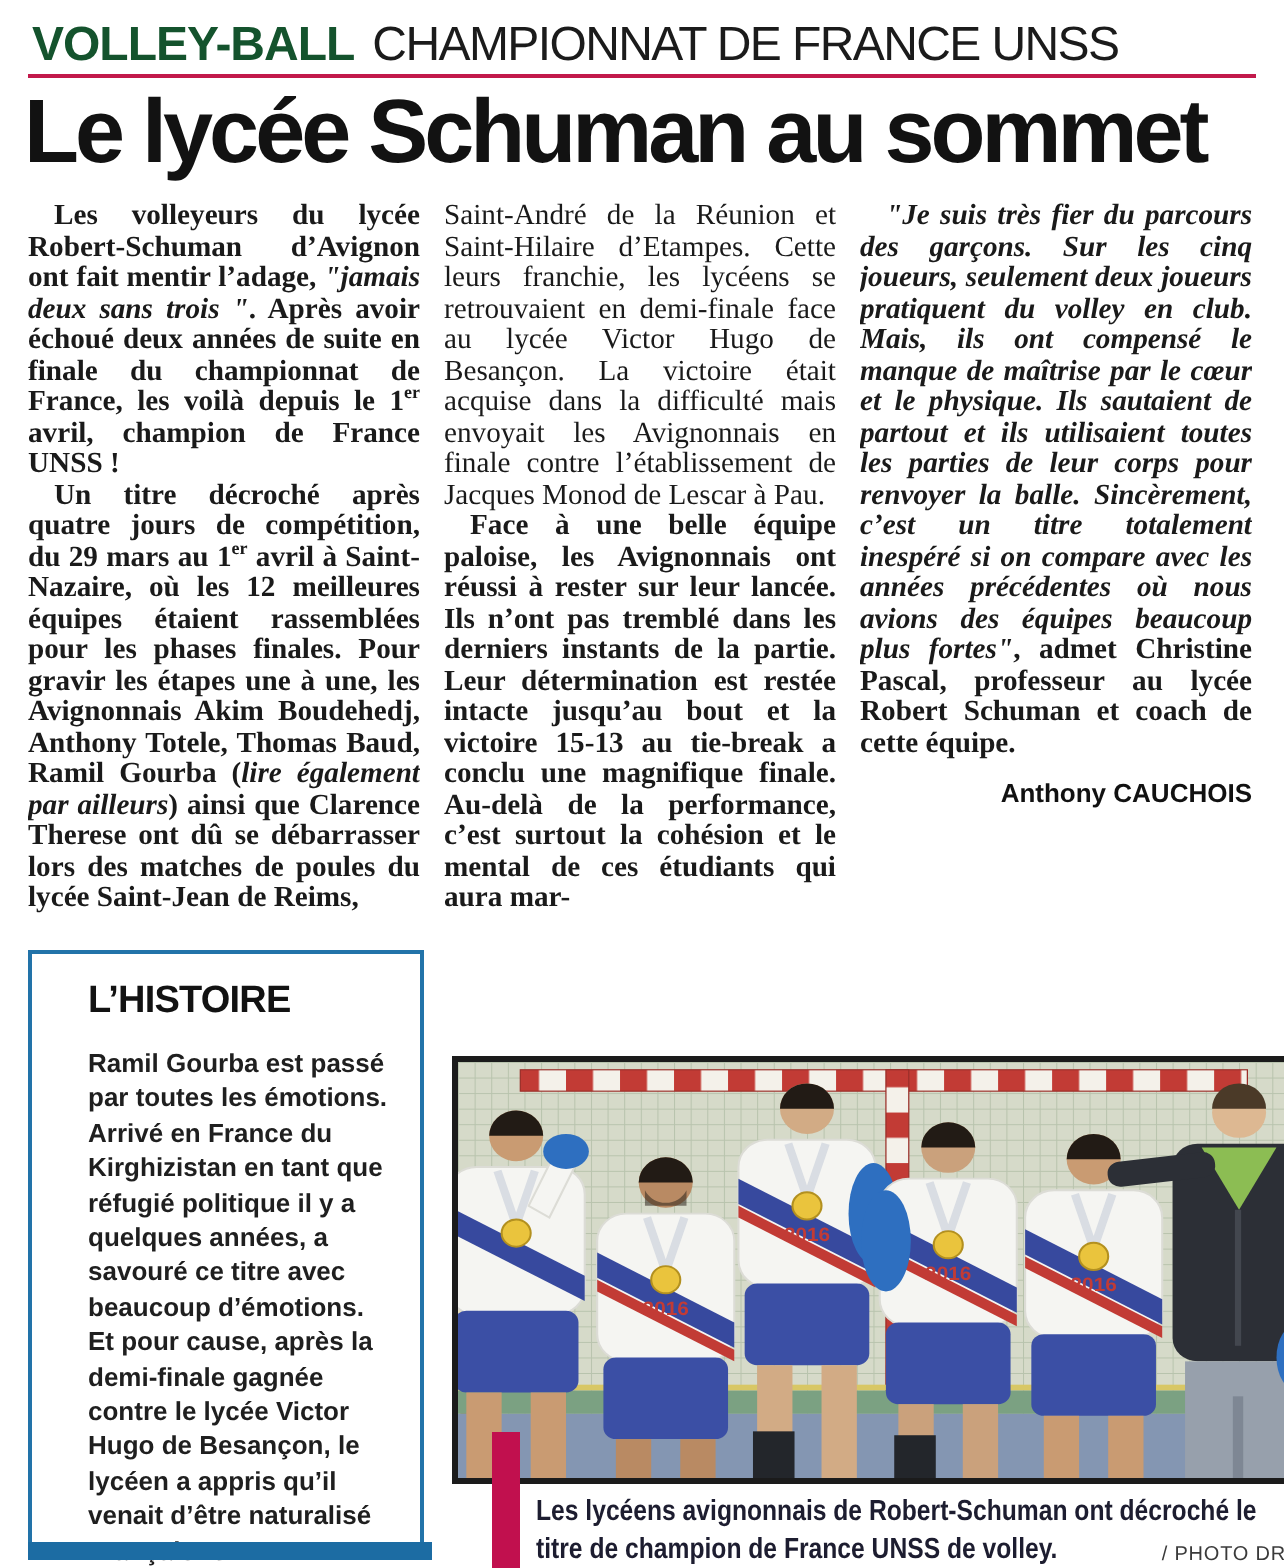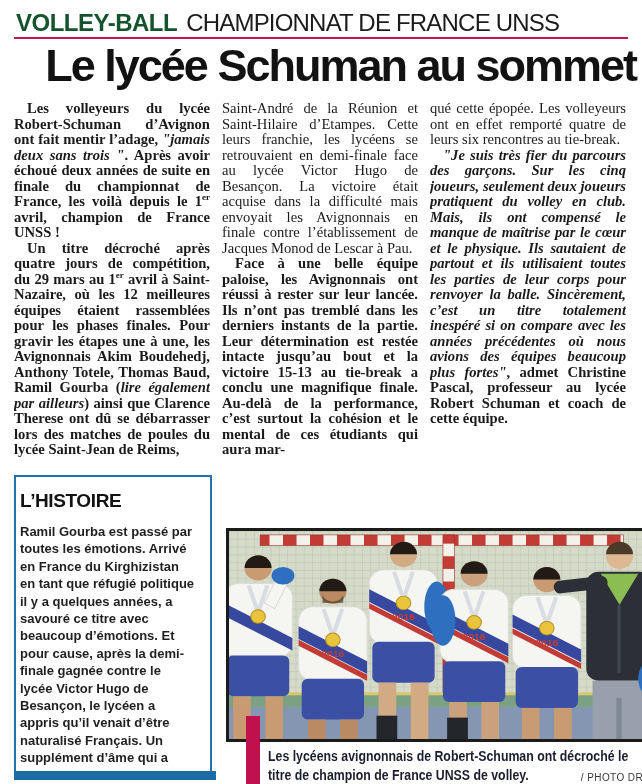--- a/index.html
+++ b/index.html
@@ -15,7 +15,7 @@
   .rule { position:absolute; left:14px; top:37px; width:614px; height:2px; background:#c2194b; }
   .headline { position:absolute; left:12px; top:42px; width:624px;
               font-family:"Liberation Sans", sans-serif; font-weight:700;
-              font-size:45px; letter-spacing:-2px; color:#121212; line-height:1.05;text-align:right; }
+              font-size:45px; letter-spacing:-2px; color:#121212; line-height:1.05; }
 
   
   .col { position:absolute; top:101px; width:196px; overflow:hidden;

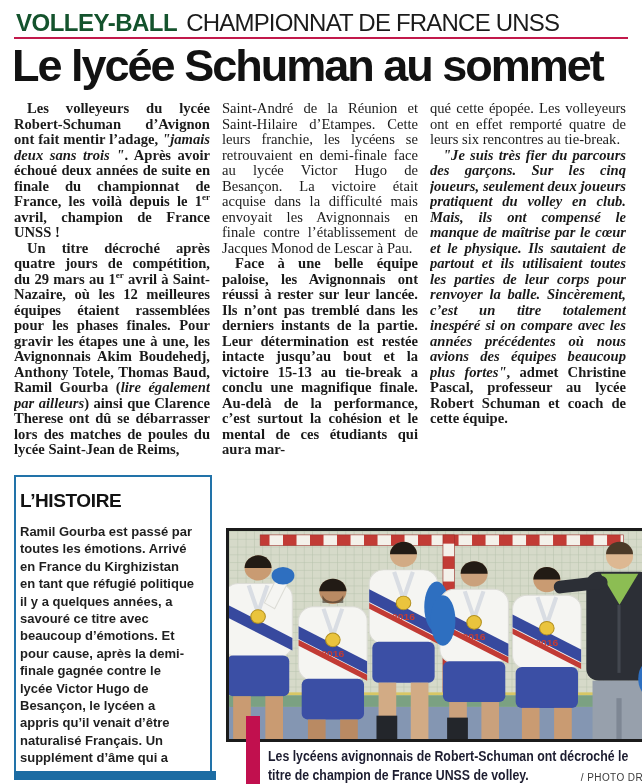--- a/index.html
+++ b/index.html
@@ -75,7 +75,6 @@
   </div>
 <div class="col col-3">
   <div>
-      <p><span>qué cette épopée. Les volleyeurs ont en effet remporté quatre de leurs six rencontres au tie-break.</span></p>
       <p class="indent"><span class="it">"Je suis très fier du parcours des garçons. Sur les cinq joueurs, seulement deux joueurs pratiquent du volley en club. Mais, ils ont compensé le manque de maîtrise par le cœur et le physique. Ils sautaient de partout et ils utilisaient toutes les parties de leur corps pour renvoyer la balle. Sincèrement, c’est un titre totalement inespéré si on compare avec les années précédentes où nous avions des équipes beaucoup plus fortes"</span><span>, admet Christine Pascal, professeur au lycée Robert Schuman et coach de cette équipe.</span></p>
     </div>
 </div>

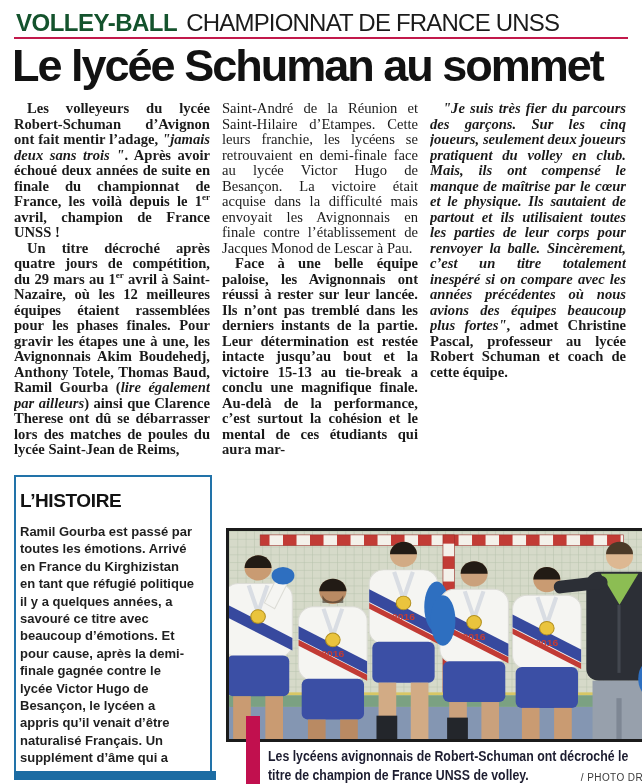--- a/index.html
+++ b/index.html
@@ -77,6 +77,7 @@
   <div>
       <p class="indent"><span class="it">"Je suis très fier du parcours des garçons. Sur les cinq joueurs, seulement deux joueurs pratiquent du volley en club. Mais, ils ont compensé le manque de maîtrise par le cœur et le physique. Ils sautaient de partout et ils utilisaient toutes les parties de leur corps pour renvoyer la balle. Sincèrement, c’est un titre totalement inespéré si on compare avec les années précédentes où nous avions des équipes beaucoup plus fortes"</span><span>, admet Christine Pascal, professeur au lycée Robert Schuman et coach de cette équipe.</span></p>
     </div>
+  <div class="byline">Anthony CAUCHOIS</div>
 </div>
 
 <div class="histoire">

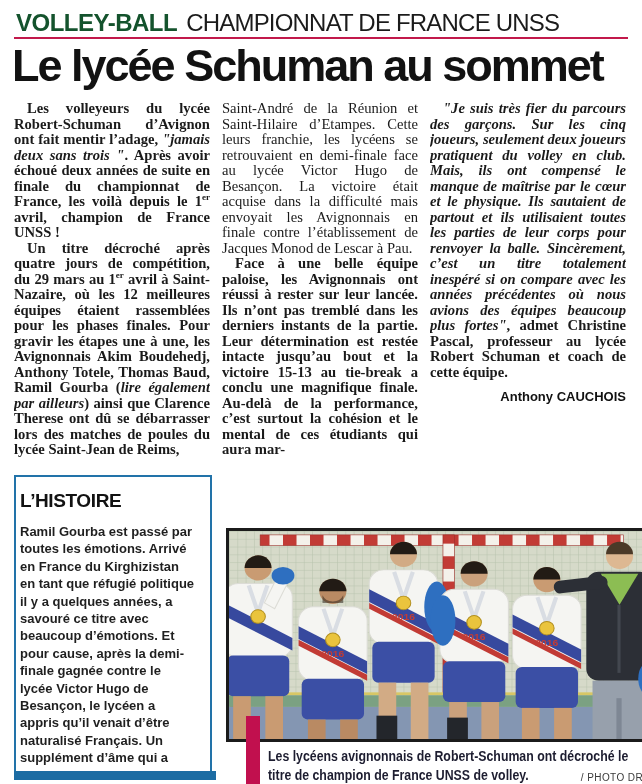--- a/index.html
+++ b/index.html
@@ -31,7 +31,7 @@
 
   
   .histoire { position:absolute; left:14px; top:475px; width:198px; height:305px;
-              border:2px solid #2273a9; background:#fff; padding:13px 13px 0 4px;
+              border:2px solid #2273a9; background:#fff; padding:13px 13px 0 28px;
               font-family:"Liberation Sans", sans-serif; }
   .histoire h2 { font-size:19px; font-weight:800; letter-spacing:-0.4px;
                  color:#121212; margin-bottom:11px; }

